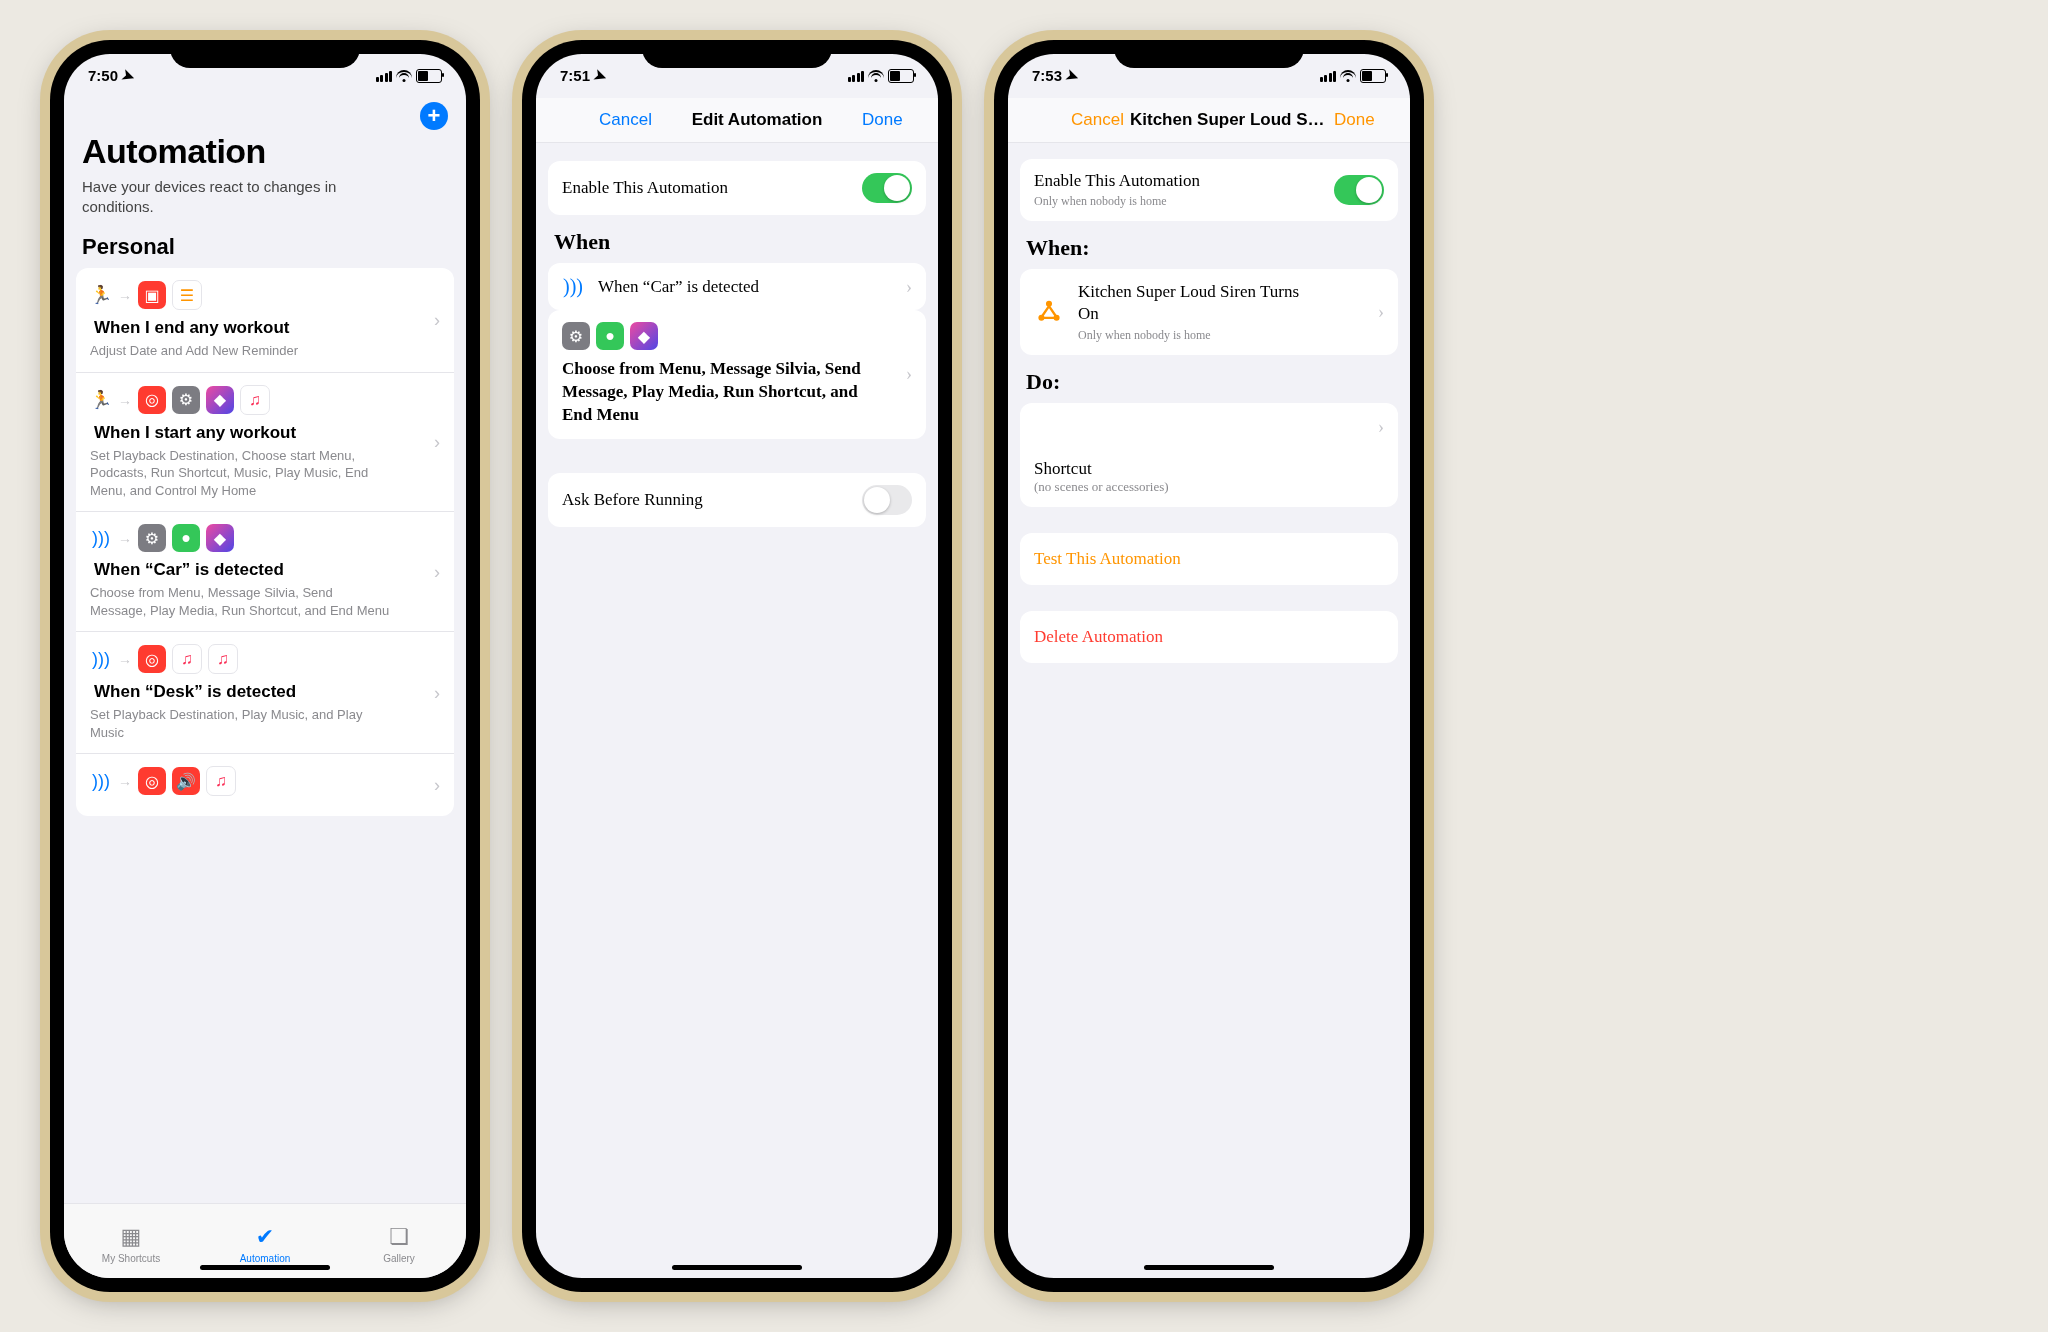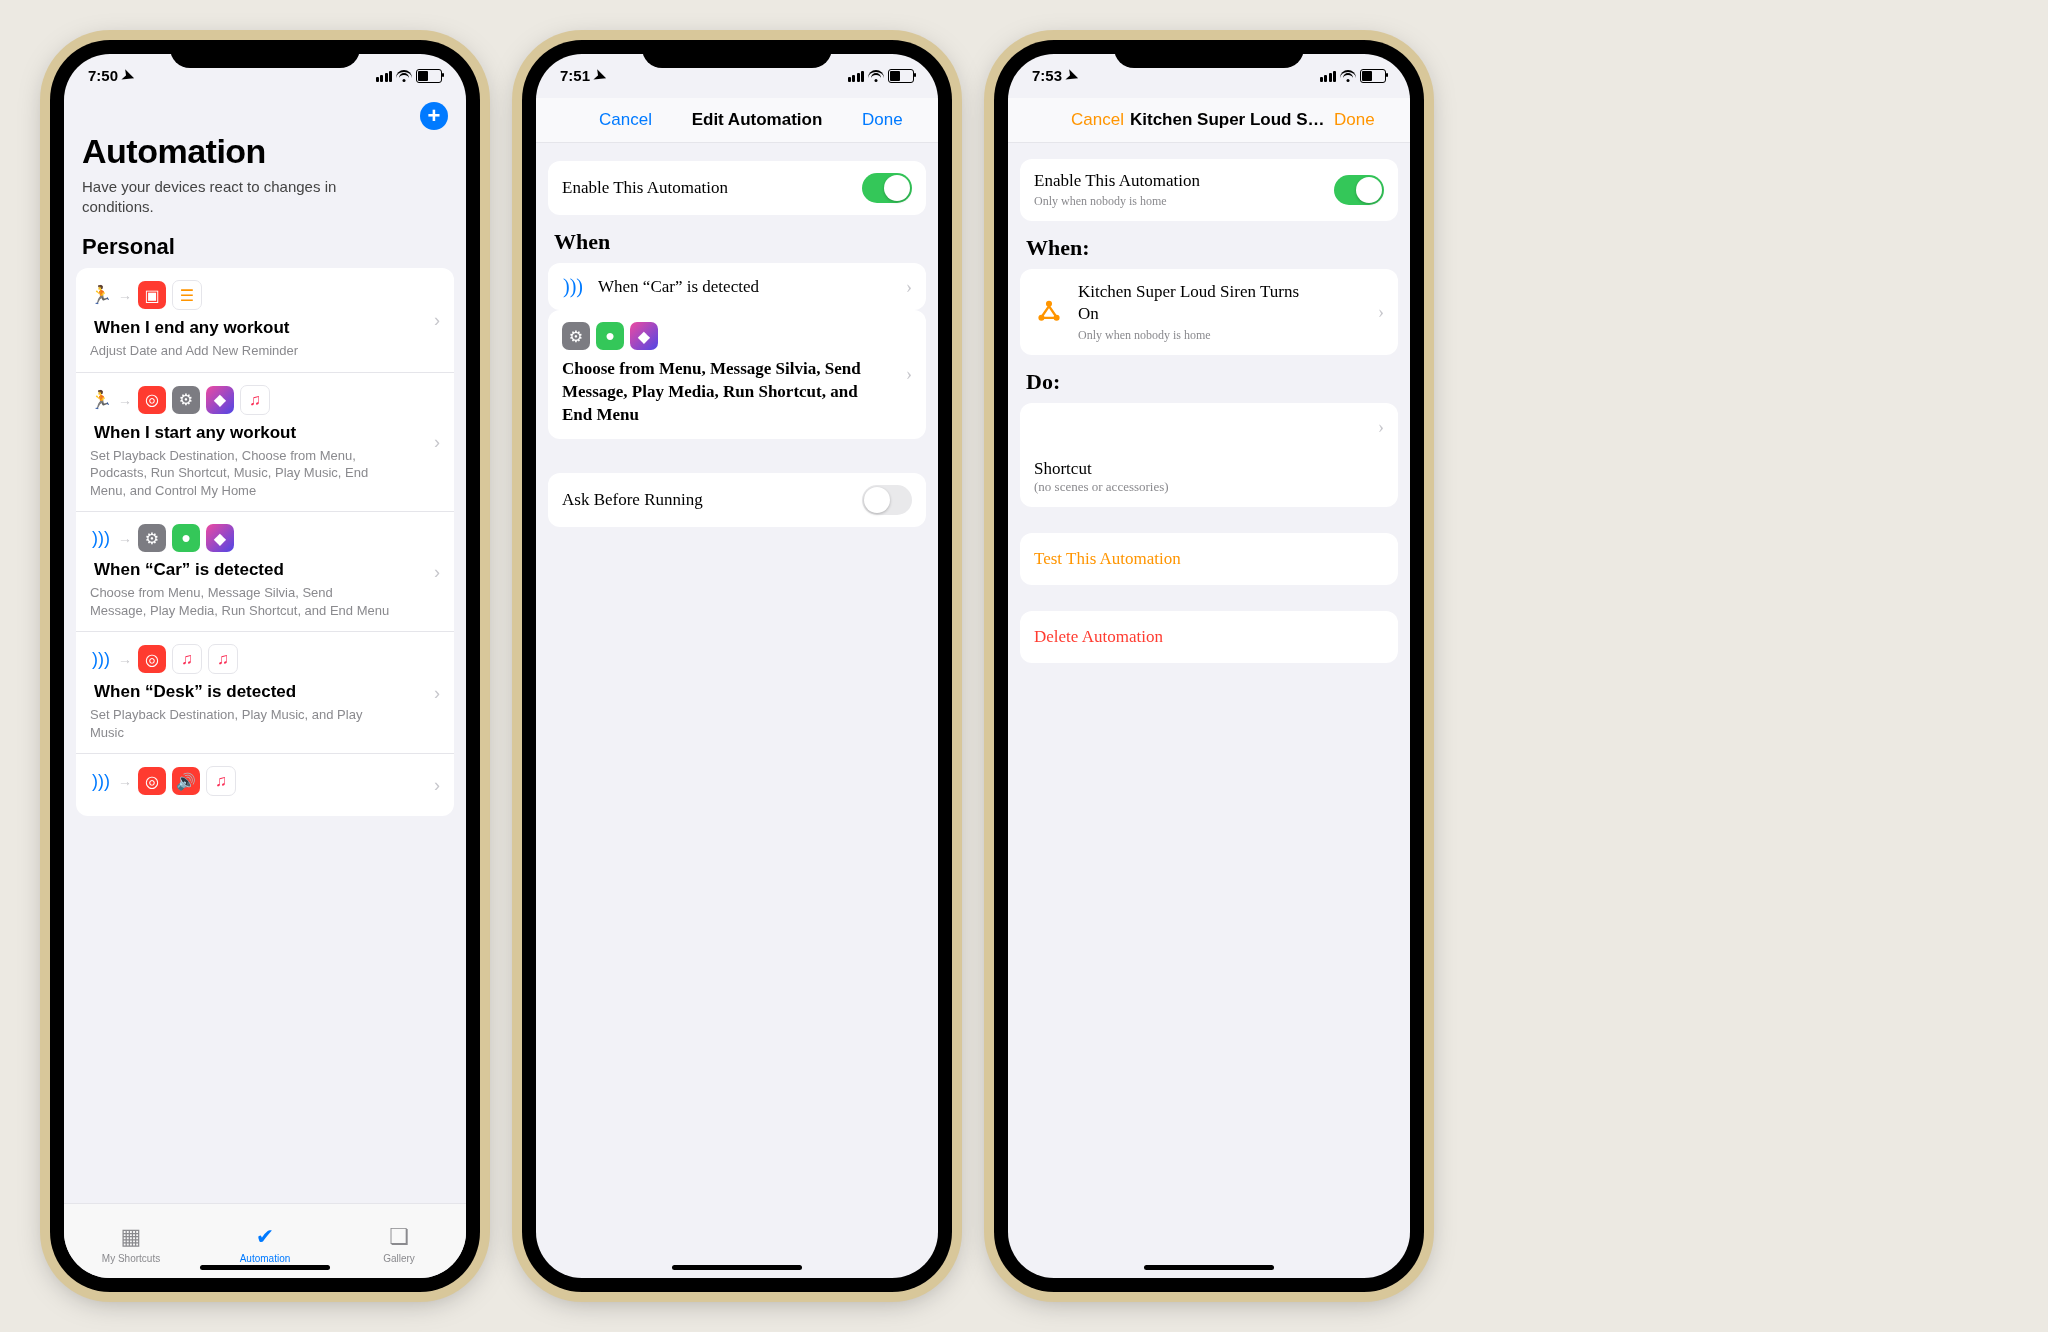--- a/index.html
+++ b/index.html
@@ -141,7 +141,7 @@
               <span class="app-ic " style="background:#fff;border:1px solid #e5e5ea;color:#fa2d55;">♫</span>
             </div>
     <p class="cell-title">When I start any workout</p>
-    <p class="cell-sub">Set Playback Destination, Choose from Menu, Podcasts, Run Shortcut, Music, Play Music, End Menu, and Control My Home</p>
+    <p class="cell-sub">Set Playback Destination, Choose start Menu, Podcasts, Run Shortcut, Music, Play Music, End Menu, and Control My Home</p>
     <span class="chev">›</span>
           </div>
           <div class="cell">

